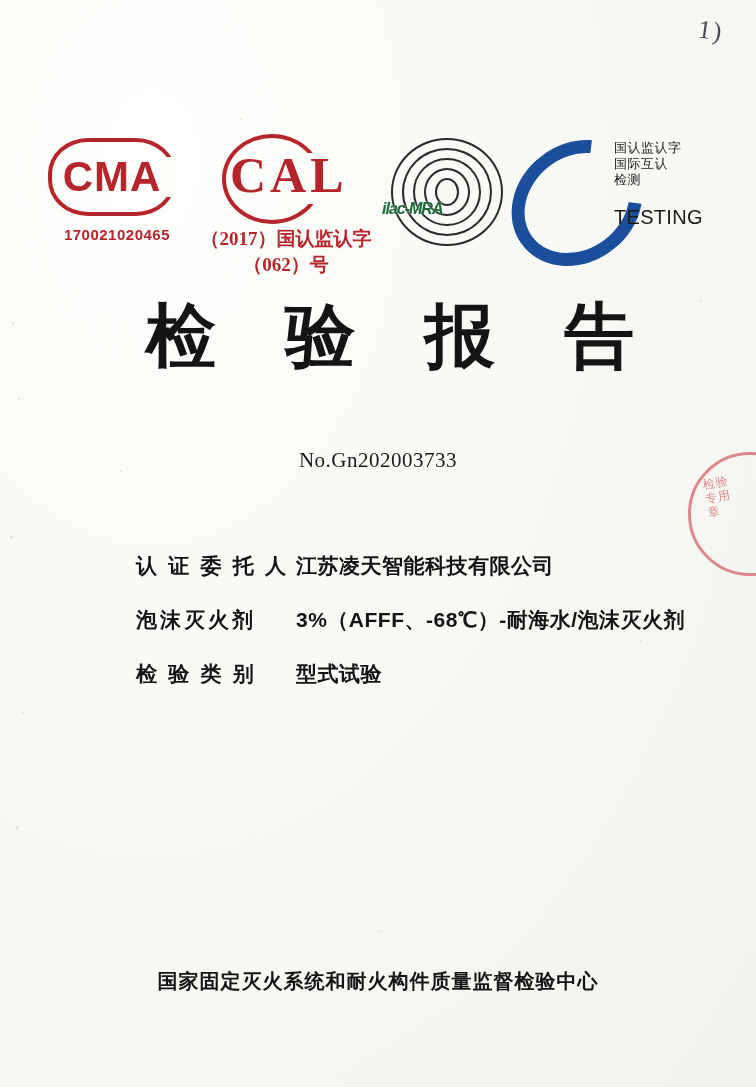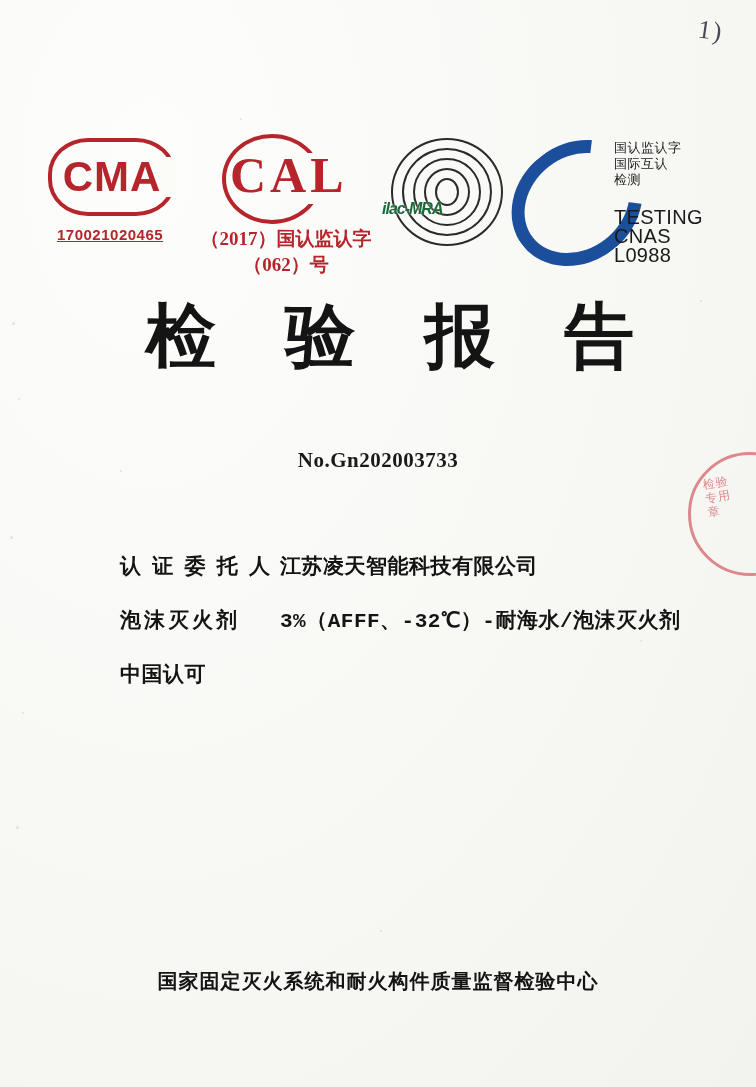--- a/index.html
+++ b/index.html
@@ -91,16 +91,15 @@
   }
   .cma-code {
     position: absolute;
-    left: 57px;
+    left: 24px;
     top: 98px;
     width: 146px;
-    text-align: left;
+    text-align: right;
     font-family: "Liberation Sans", sans-serif;
     font-size: 15px;
     font-weight: bold;
     color: #b5252b;
     letter-spacing: .5px;
-    text-decoration: underline;
   }
 
   

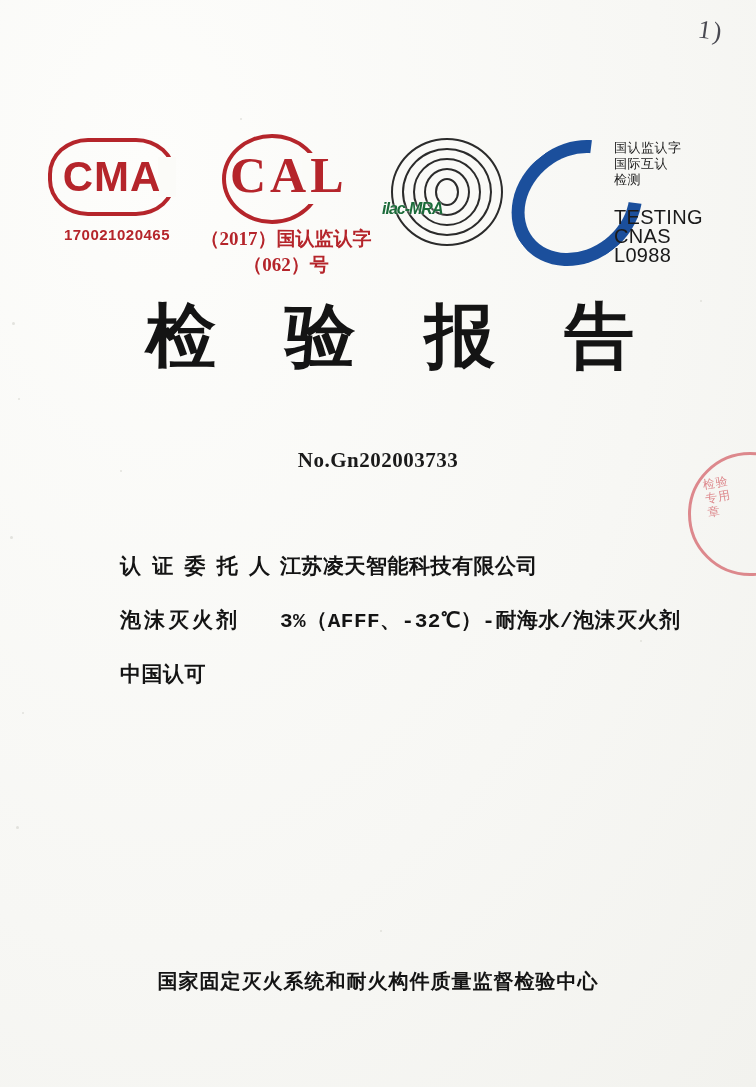--- a/index.html
+++ b/index.html
@@ -383,7 +383,6 @@
       </div>
       <div class="en-lines">
         <div>TESTING</div>
-        <div>CNAS L0988</div>
       </div>
     </div>
   </div>

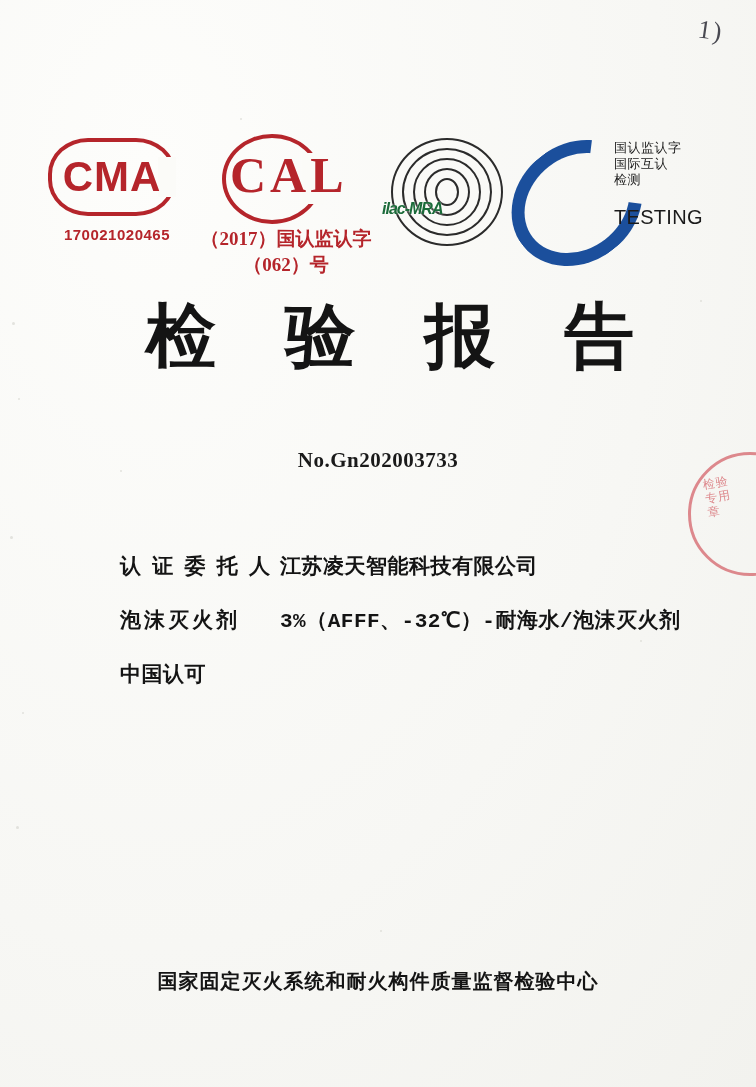--- a/index.html
+++ b/index.html
@@ -265,7 +265,6 @@
     font-size: 21px;
     color: #1a1a1a;
     letter-spacing: .5px;
-    font-weight: bold;
   }
 
   

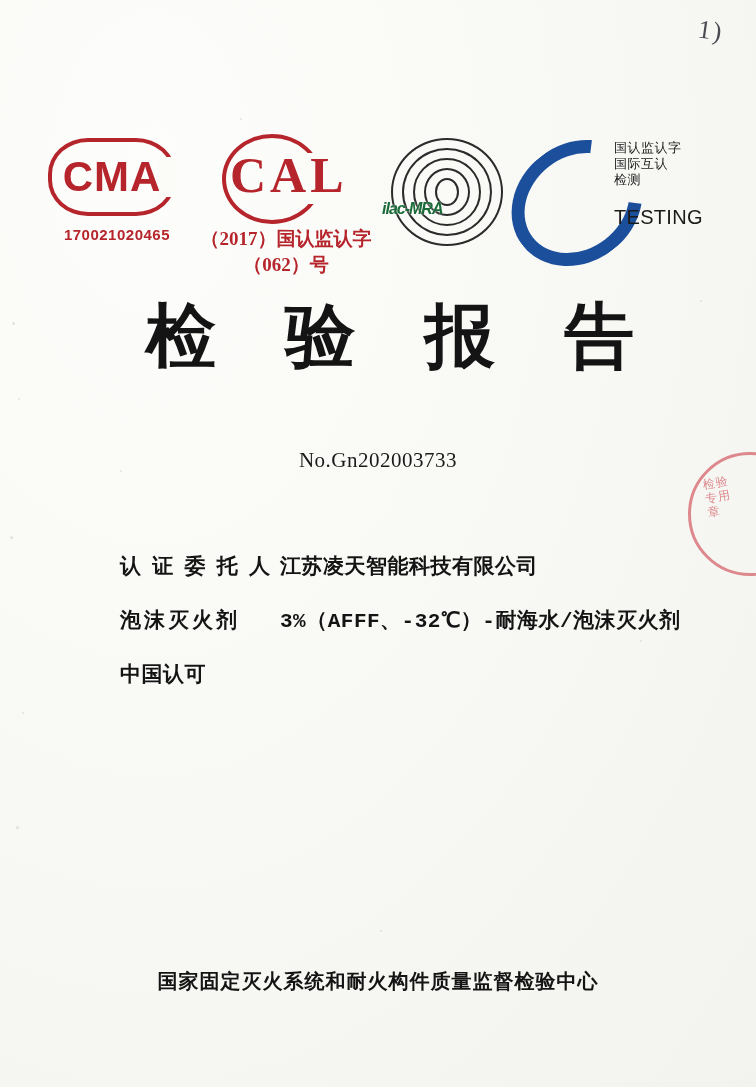--- a/index.html
+++ b/index.html
@@ -271,7 +271,7 @@
   .fields {
     position: absolute;
     top: 552px;
-    left: 120px;
+    left: 136px;
     width: 580px;
   }
   .field-row {

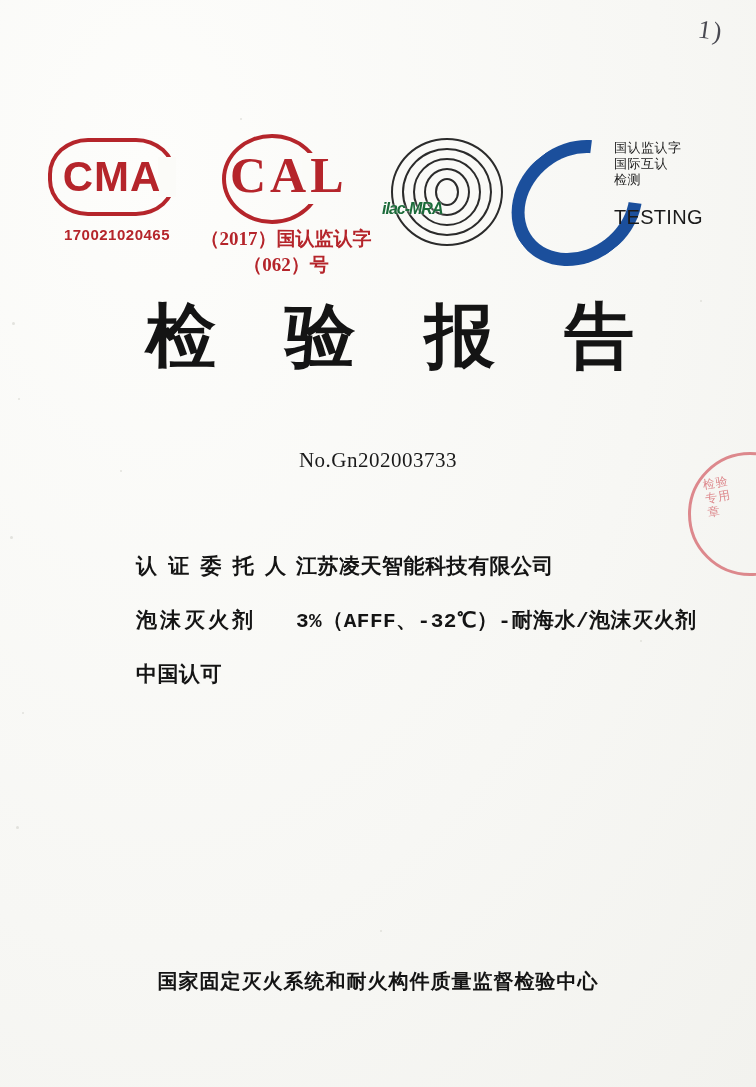--- a/index.html
+++ b/index.html
@@ -289,7 +289,7 @@
     letter-spacing: 3px;
   }
   .field-value {
-    font-family: Liberation Mono, monospace;
+    font-family: Liberation Sans, sans-serif;
     font-weight: bold;
     color: #141414;
     letter-spacing: .5px;

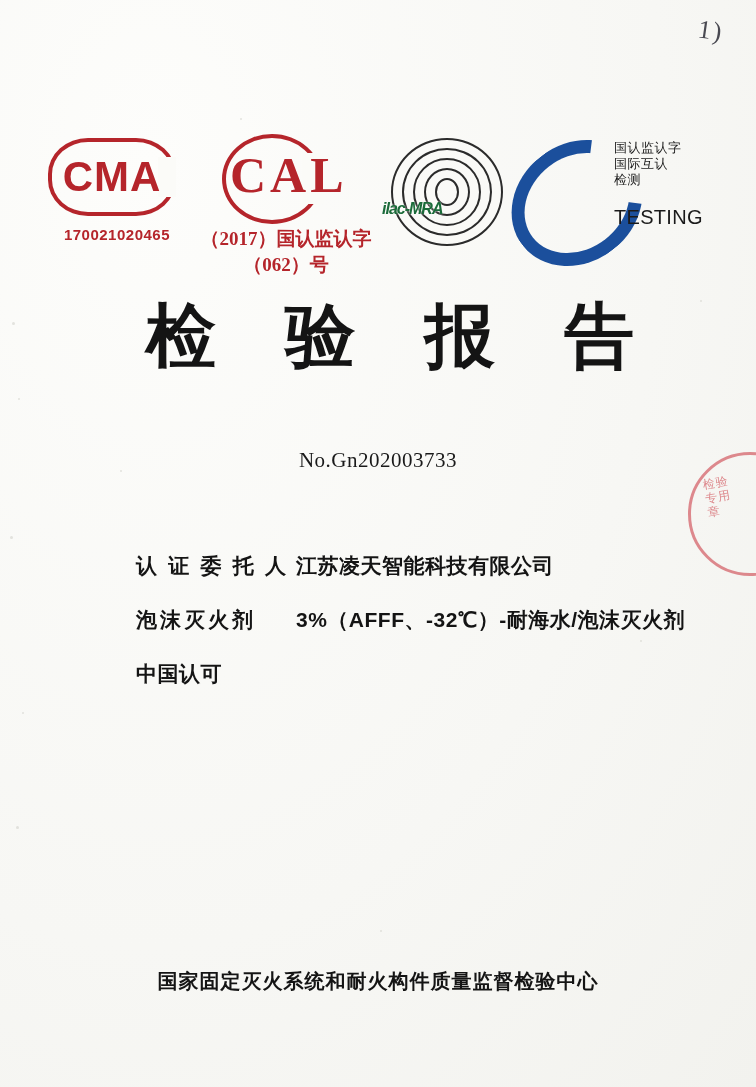--- a/index.html
+++ b/index.html
@@ -397,7 +397,7 @@
     </div>
     <div class="field-row">
       <div class="field-label">泡沫灭火剂</div>
-      <div class="field-value">3%（AFFF、-32℃）-耐海水/泡沫灭火剂</div>
+      <div class="field-value">3%（AFFF、-68℃）-耐海水/泡沫灭火剂</div>
     </div>
     <div class="field-row">
       <div class="field-value">中国认可</div>

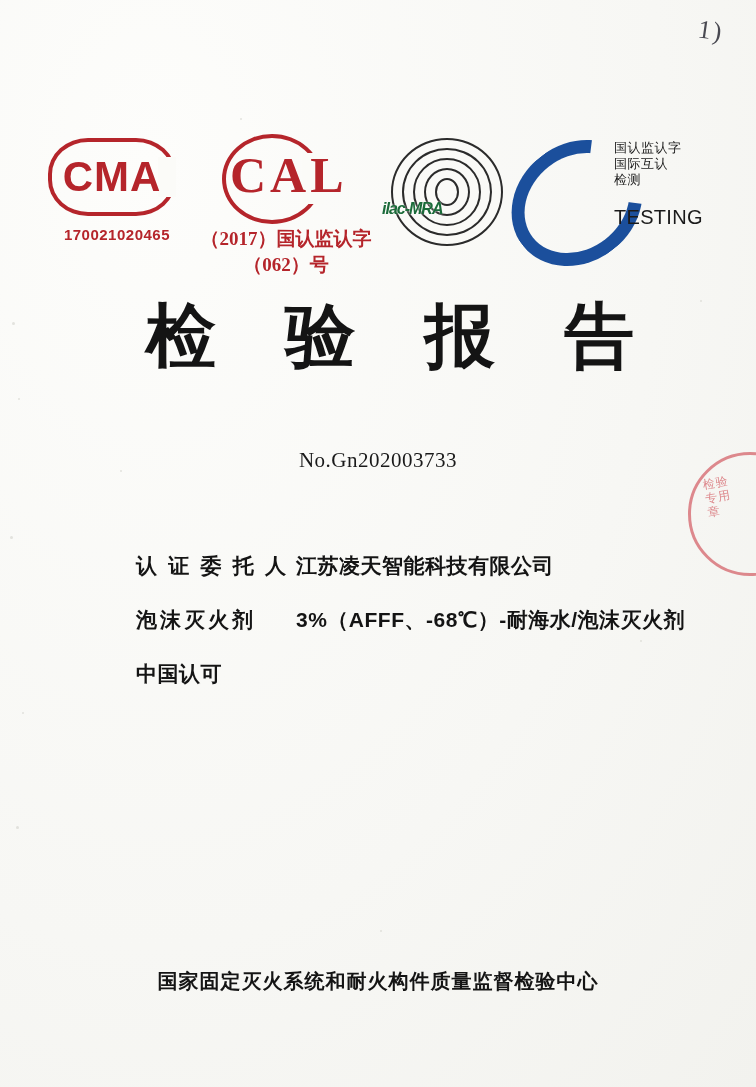--- a/index.html
+++ b/index.html
@@ -400,6 +400,7 @@
       <div class="field-value">3%（AFFF、-68℃）-耐海水/泡沫灭火剂</div>
     </div>
     <div class="field-row">
+      <div class="field-label">检 验 类 别</div>
       <div class="field-value">中国认可</div>
     </div>
   </div>

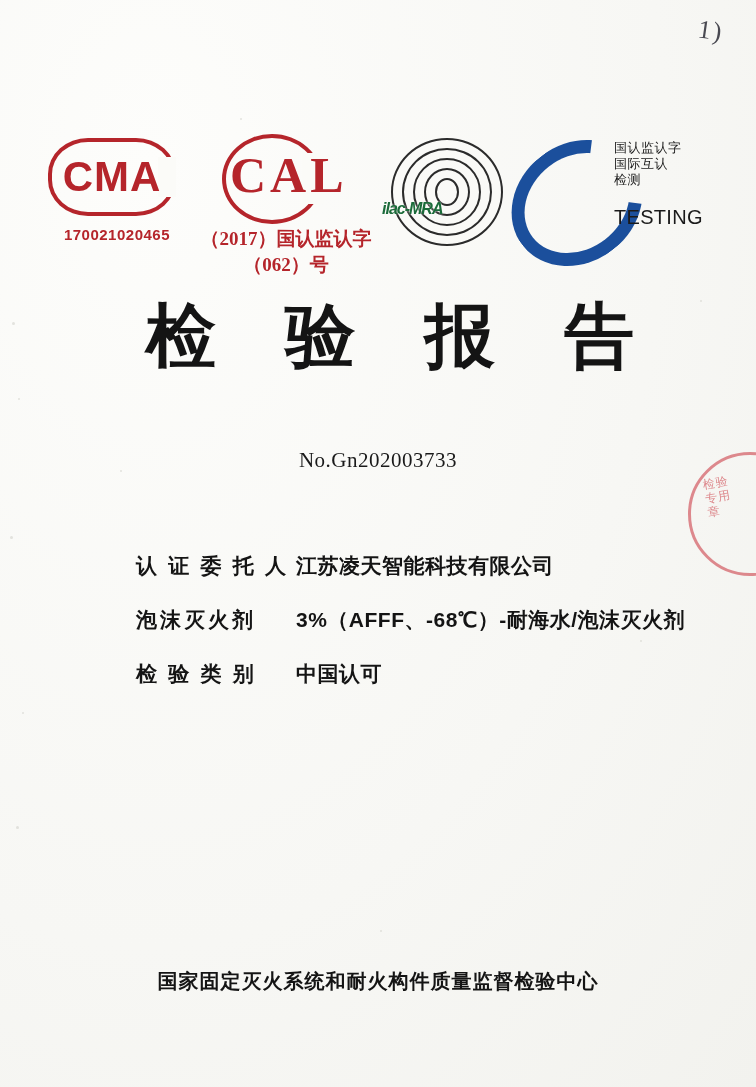--- a/index.html
+++ b/index.html
@@ -401,7 +401,7 @@
     </div>
     <div class="field-row">
       <div class="field-label">检 验 类 别</div>
-      <div class="field-value">中国认可</div>
+      <div class="field-value">型式试验</div>
     </div>
   </div>
 

